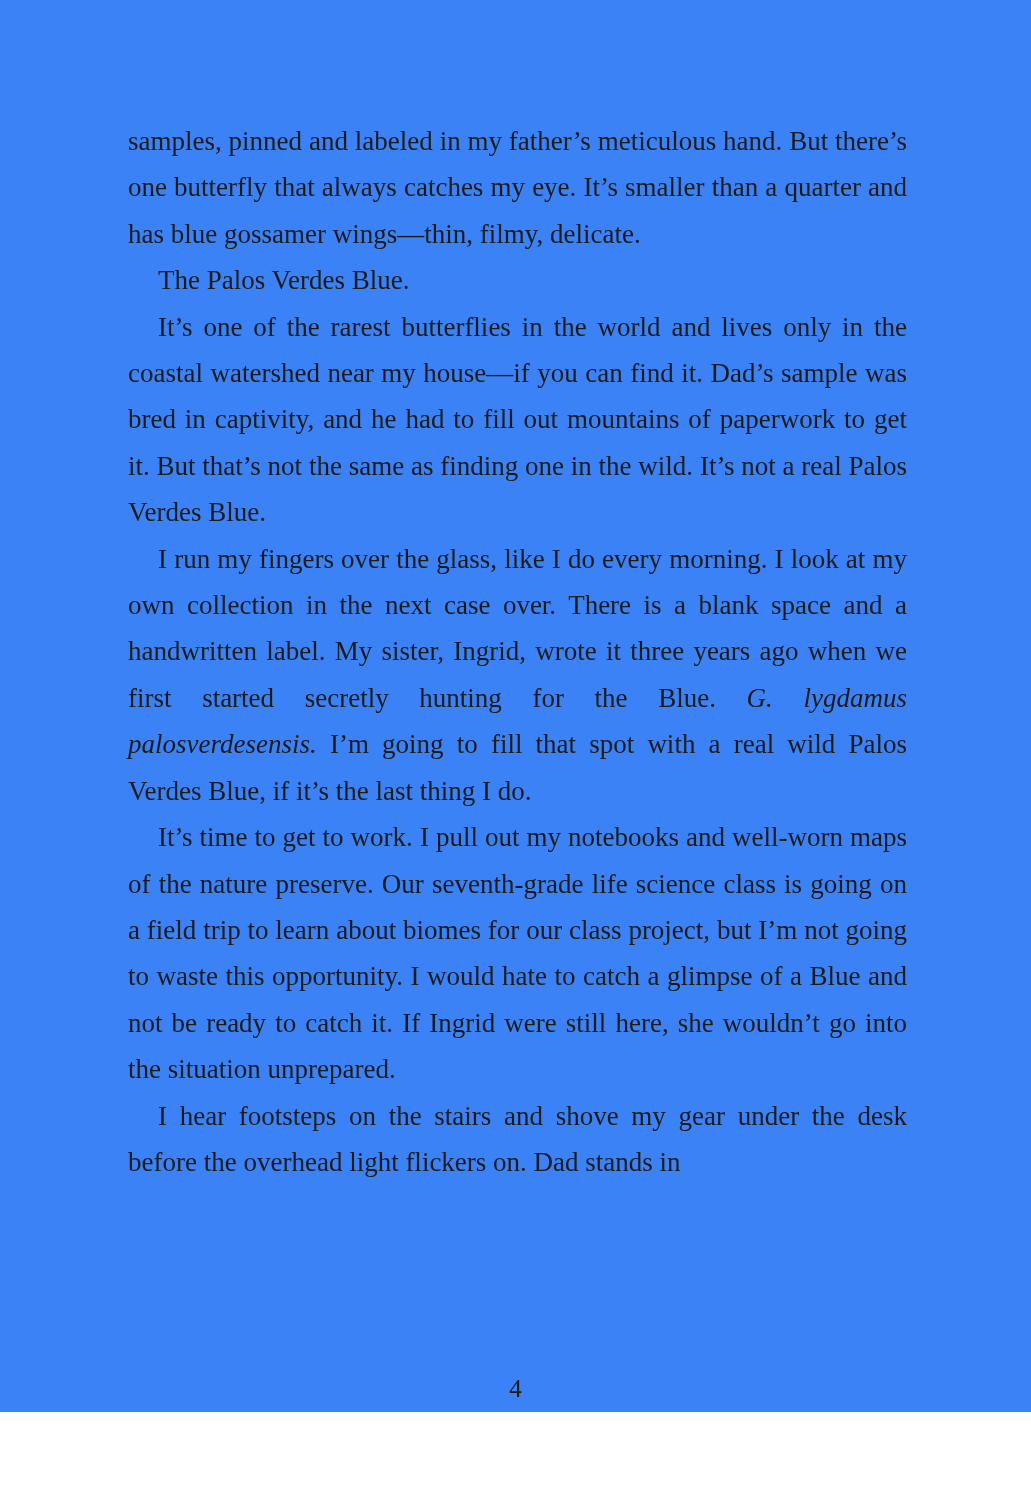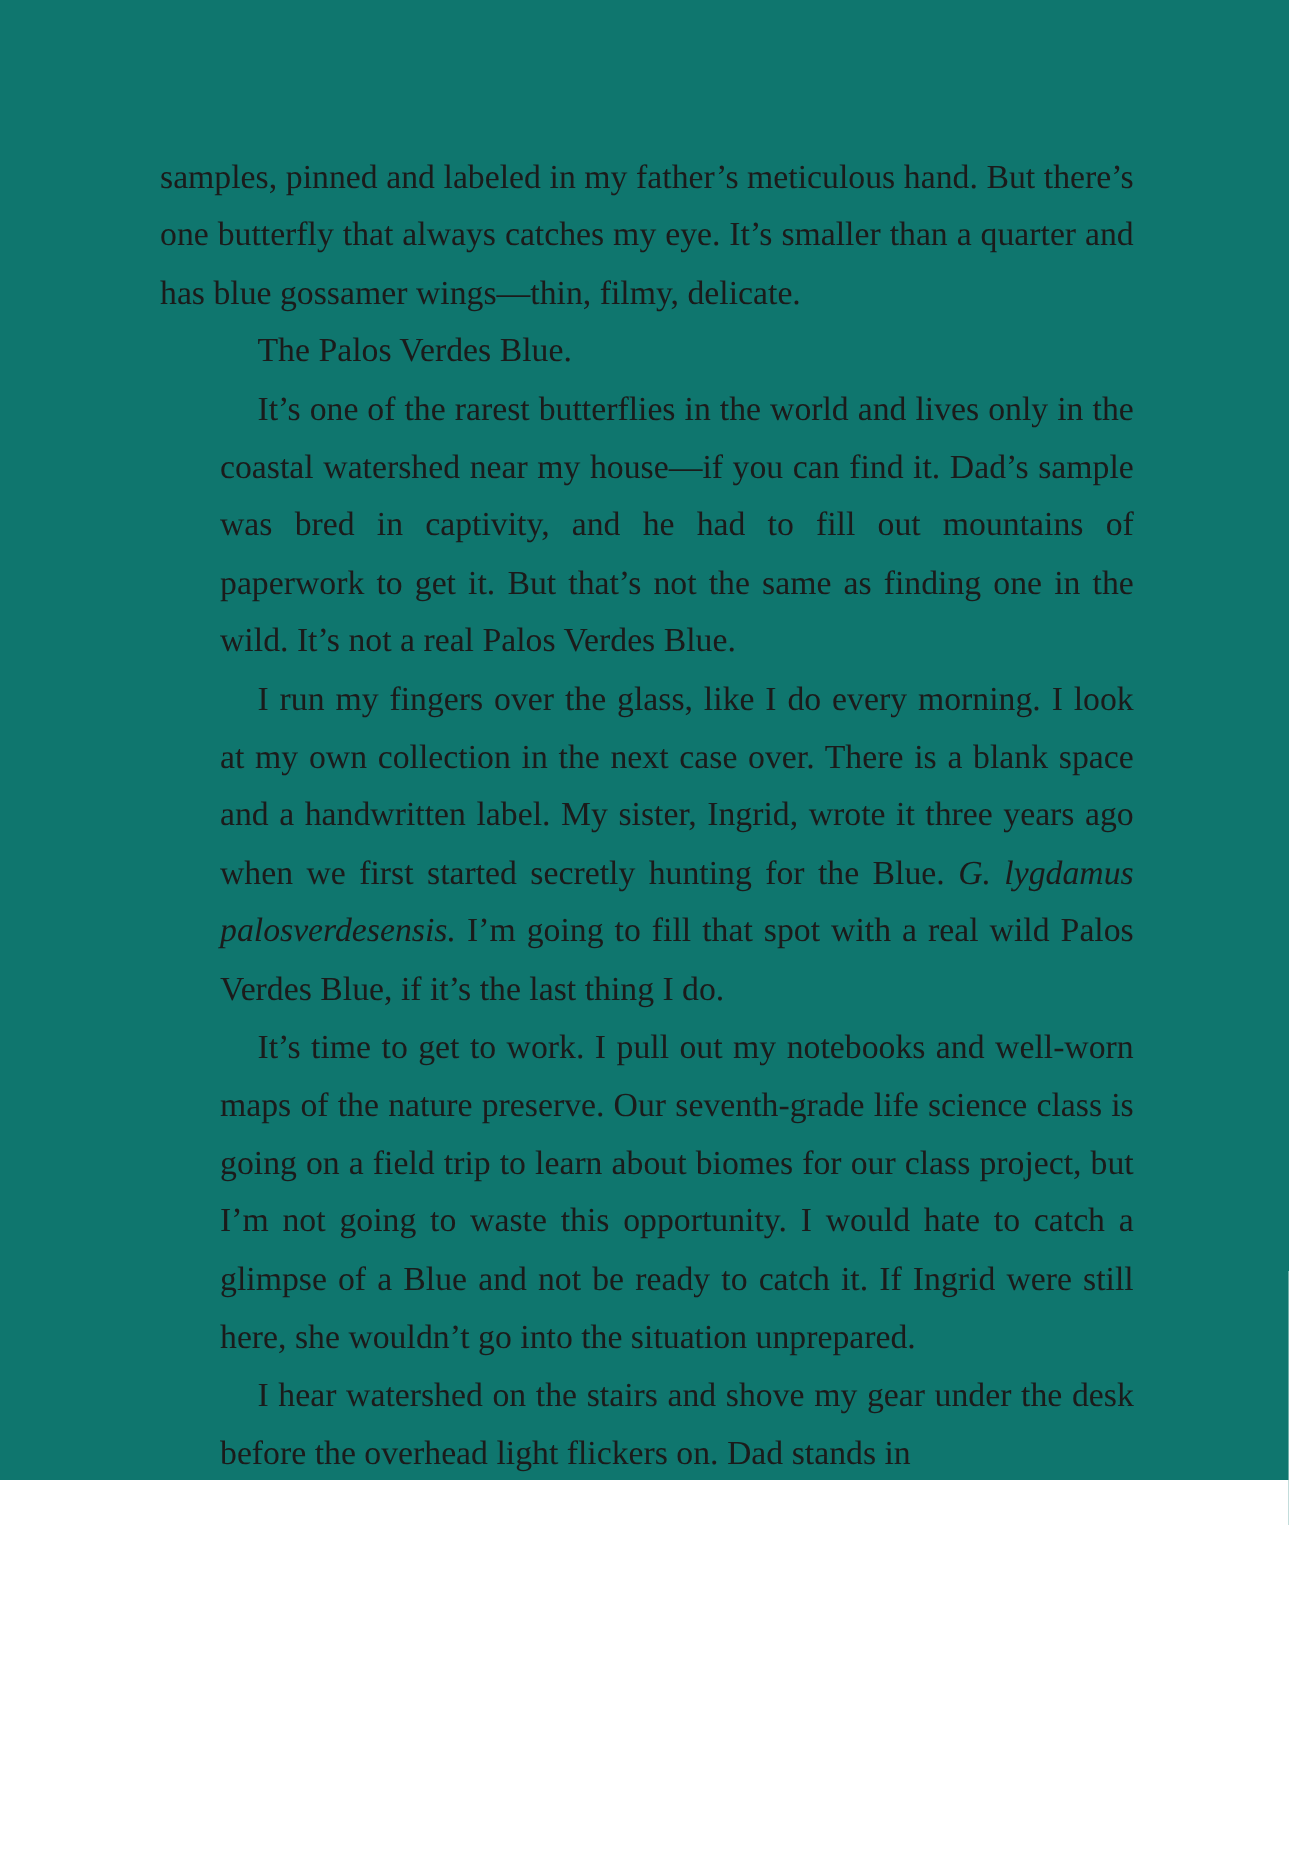--- a/index.html
+++ b/index.html
@@ -10,8 +10,8 @@
   .page {
     position: relative;
     width: 1031px;
-    height: 1184px;
-    background: #0f766e;
+    height: 1412px;
+    background: #3b82f6;
     box-sizing: border-box;
     padding: 118px 124px 0 128px;
     font-family: "Liberation Serif", "DejaVu Serif", serif;

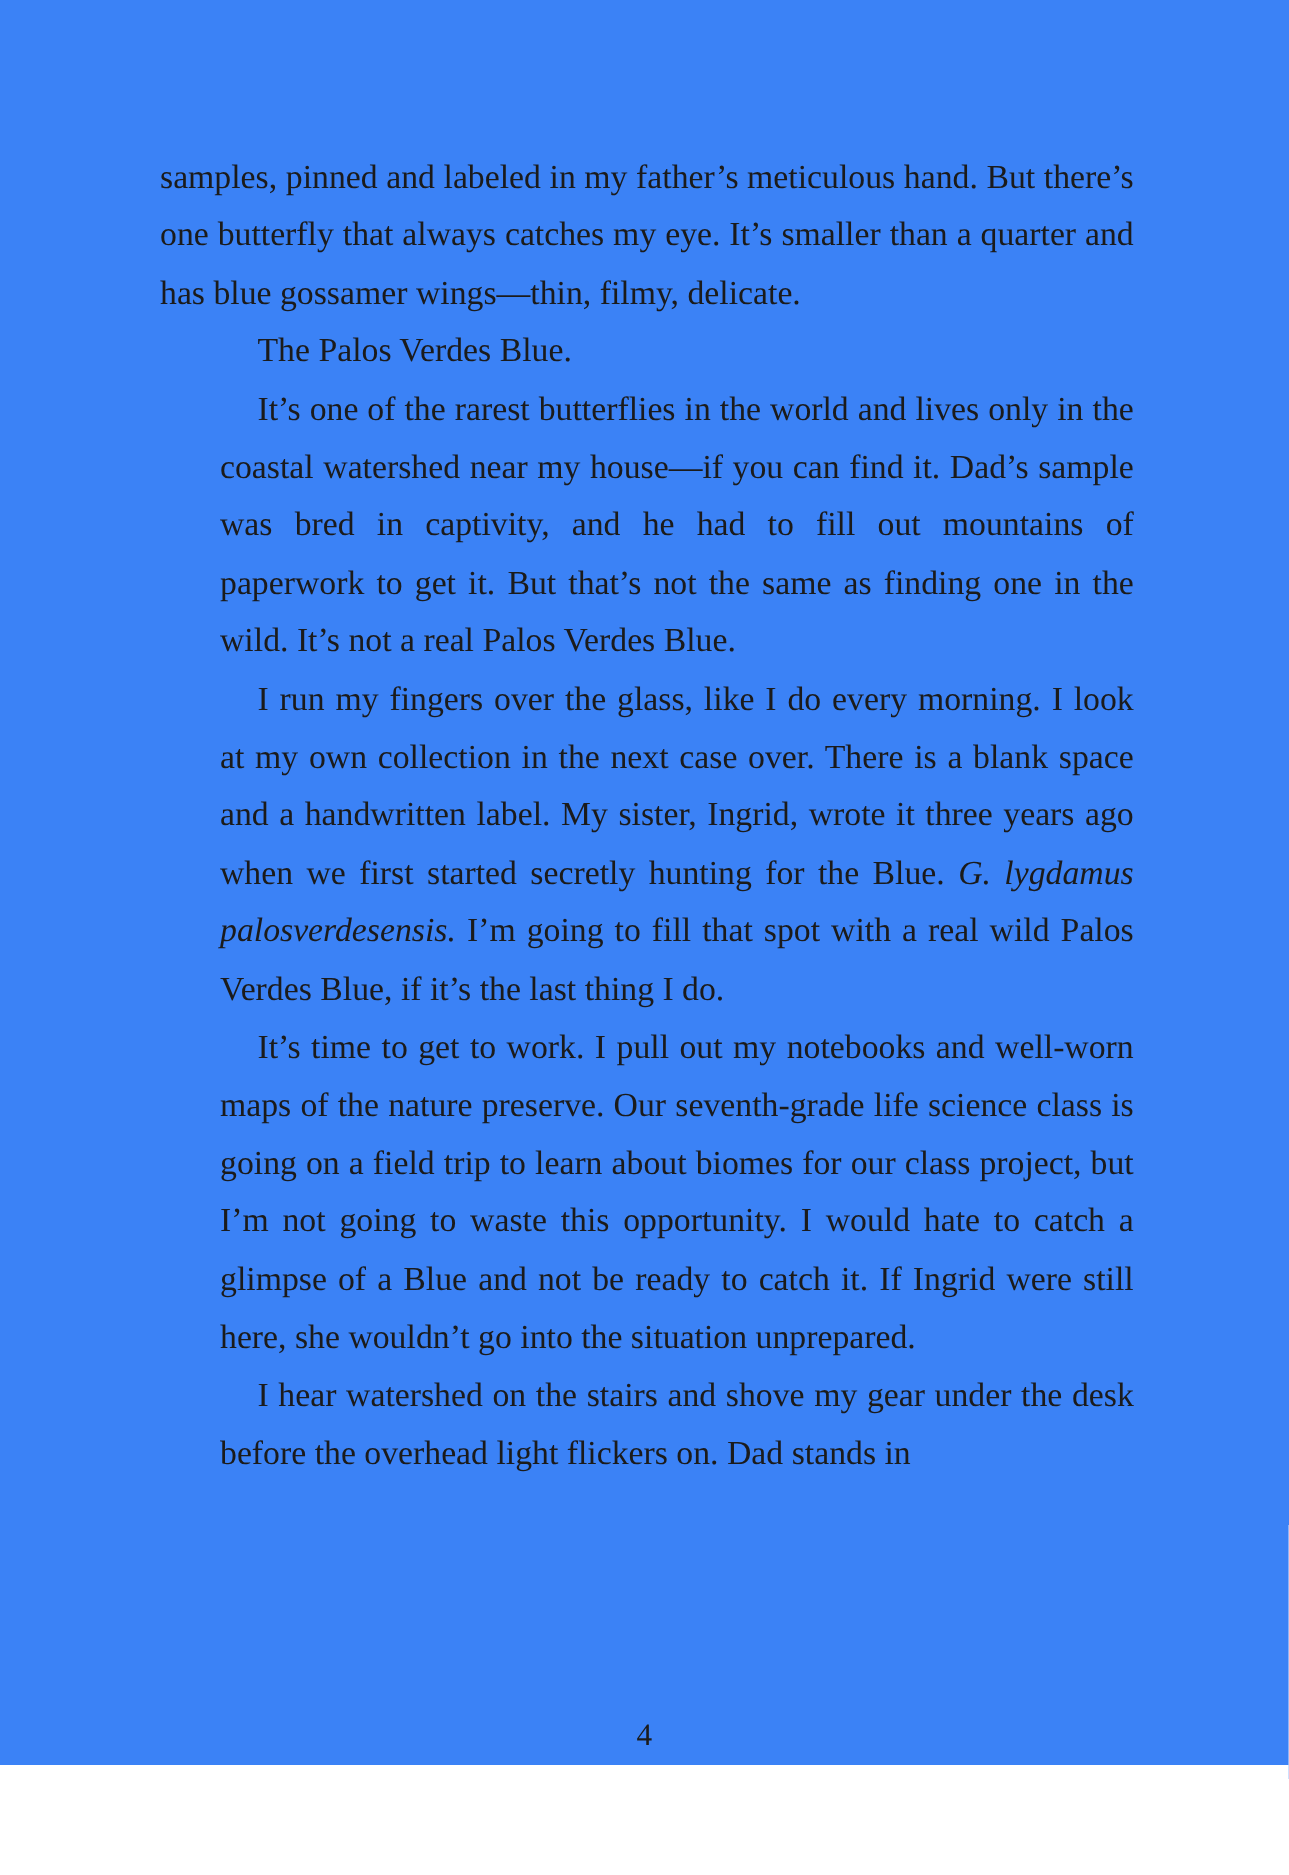--- a/index.html
+++ b/index.html
@@ -30,7 +30,6 @@
   }
   .text-block p.indent {
     text-indent: 30px;
-    margin-left: 48px;
   }
   .italic {
     font-style: italic;

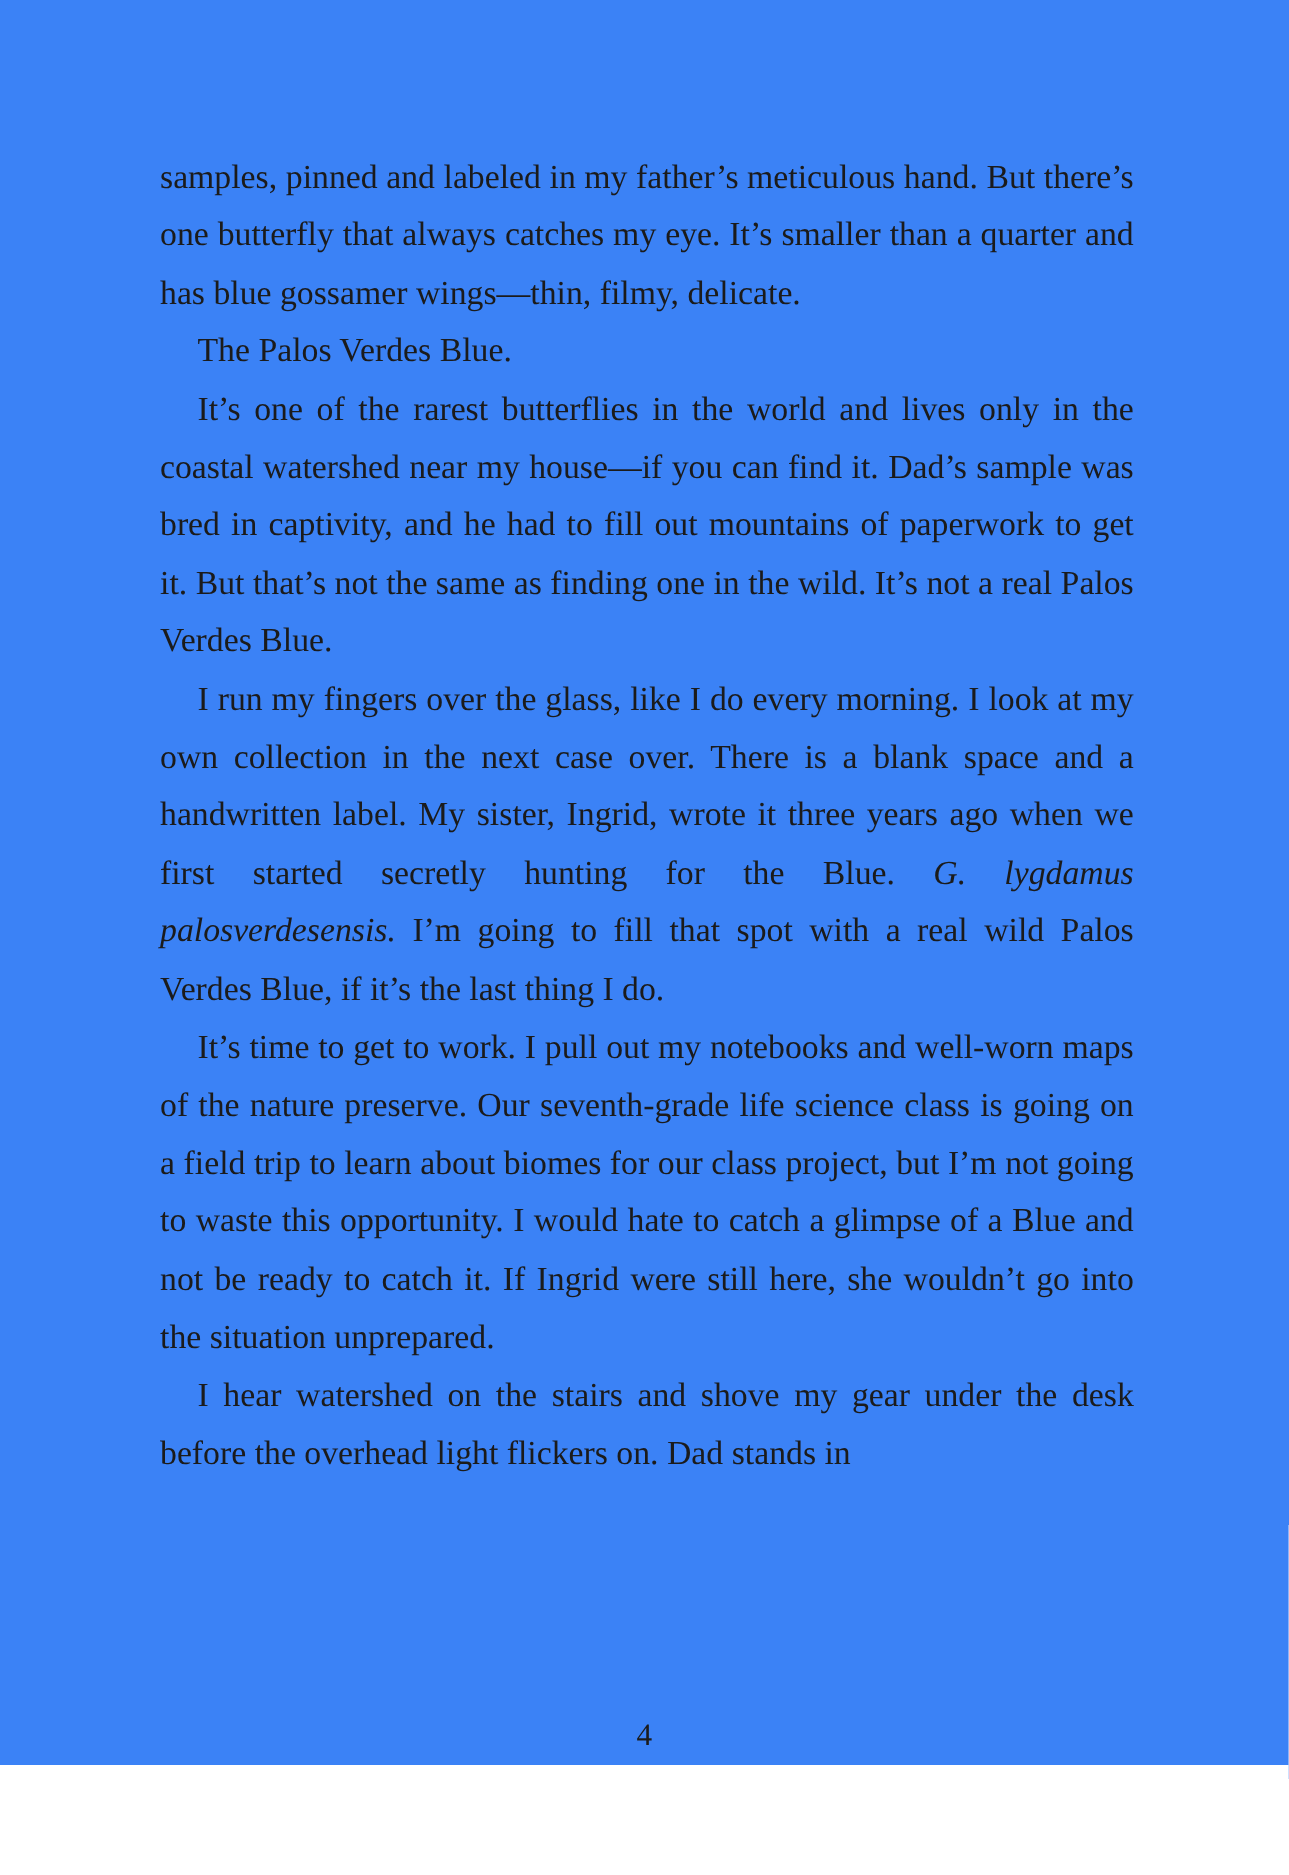--- a/index.html
+++ b/index.html
@@ -62,7 +62,7 @@
     <p class="indent"><span>It’s time to get to work. I pull out my notebooks and well-worn maps of the nature preserve. Our seventh-grade life science class is going on a field trip to learn about biomes for our class project, but I’m not going to waste this opportunity. I would hate to catch a glimpse of a Blue and not be ready to catch it. If Ingrid were still here, she wouldn’t go into the situation unprepared.</span></p>
 
 
-    <p class="indent"><span>I hear watershed on the stairs and shove my gear under the desk before the overhead light flickers on. Dad stands in</span></p>
+    <p class="indent"><span>I hear footsteps on the stairs and shove my gear under the desk before the overhead light flickers on. Dad stands in</span></p>
 
   </div>
 

